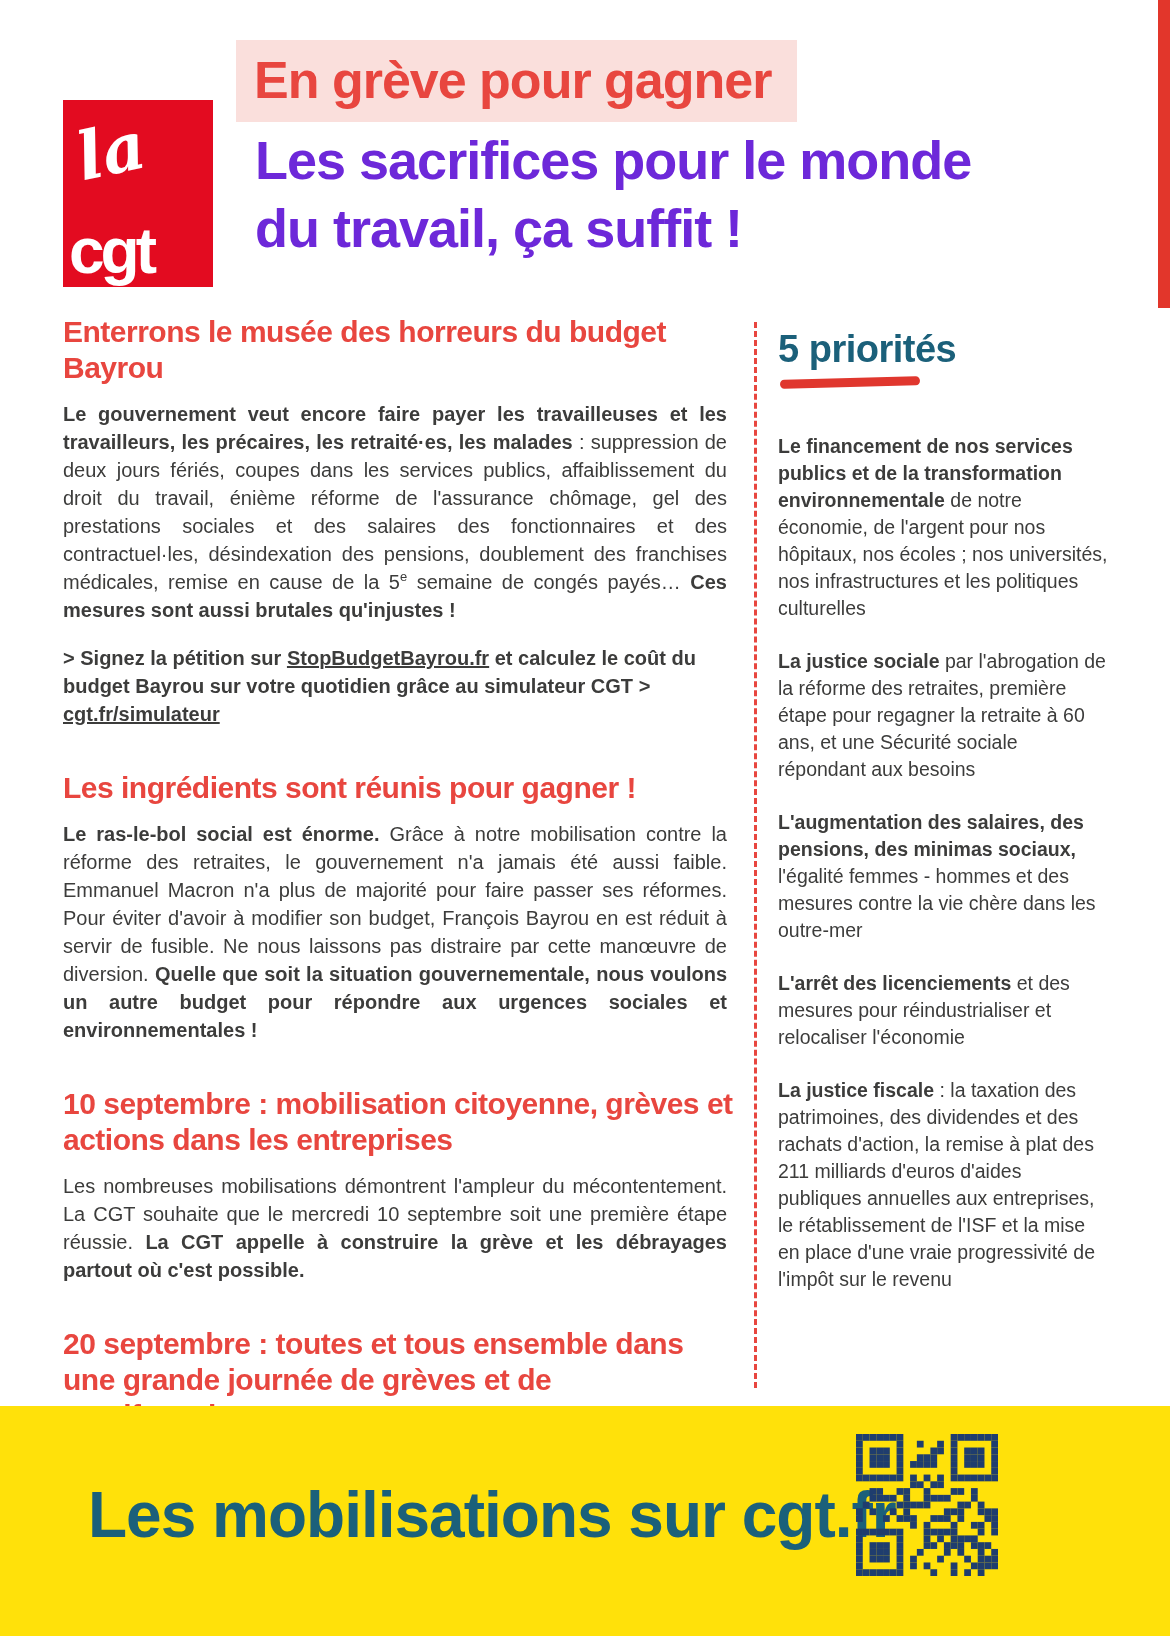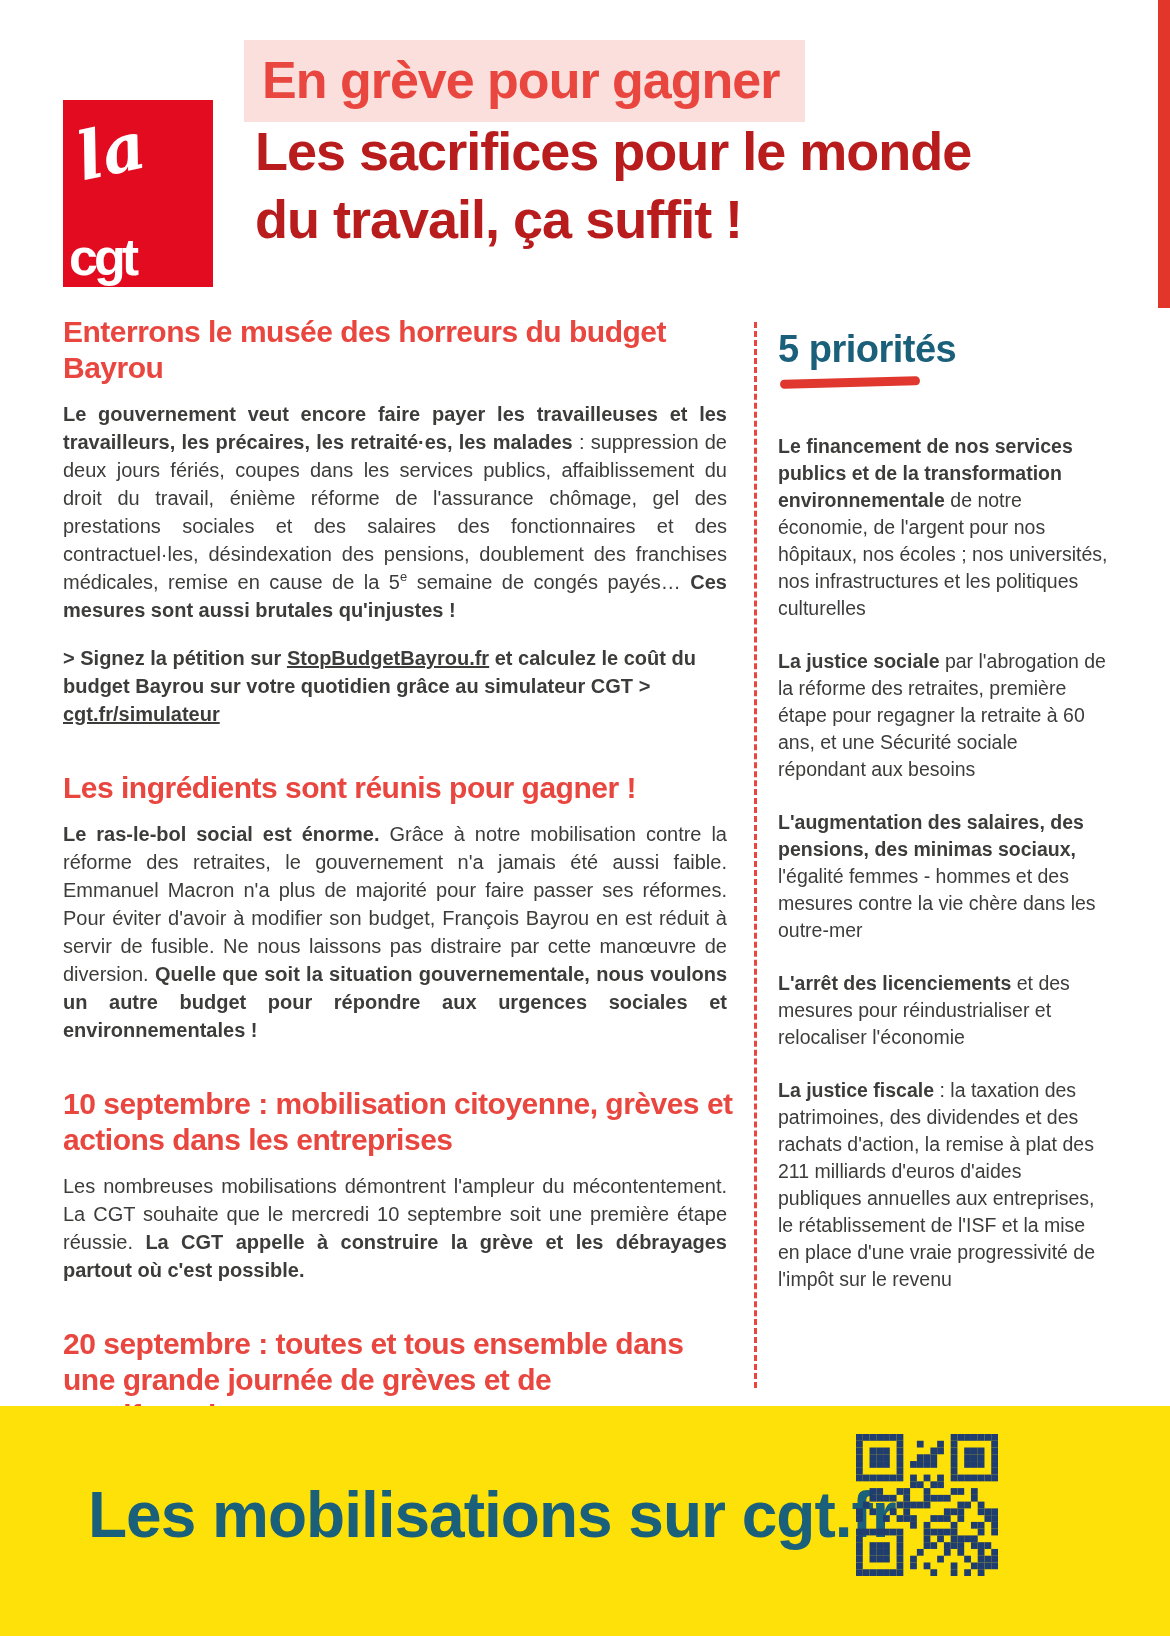--- a/index.html
+++ b/index.html
@@ -17,7 +17,7 @@
   .logo .cgt{position:absolute;left:6px;bottom:4px;font-weight:800;font-size:52px;letter-spacing:-4px;line-height:1;}
 
   
-  .banner{position:absolute;left:244px;top:40px;background:#fadfdc;padding:10px 26px 12px 18px;
+  .banner{position:absolute;left:236px;top:40px;background:#fadfdc;padding:10px 26px 12px 18px;
     font-weight:800;font-size:52px;color:#e8463f;letter-spacing:-1px;white-space:nowrap;}
   .title{position:absolute;left:255px;top:117px;width:860px;
     font-weight:800;font-size:54px;line-height:68px;color:#b91c1c;letter-spacing:-1px;}

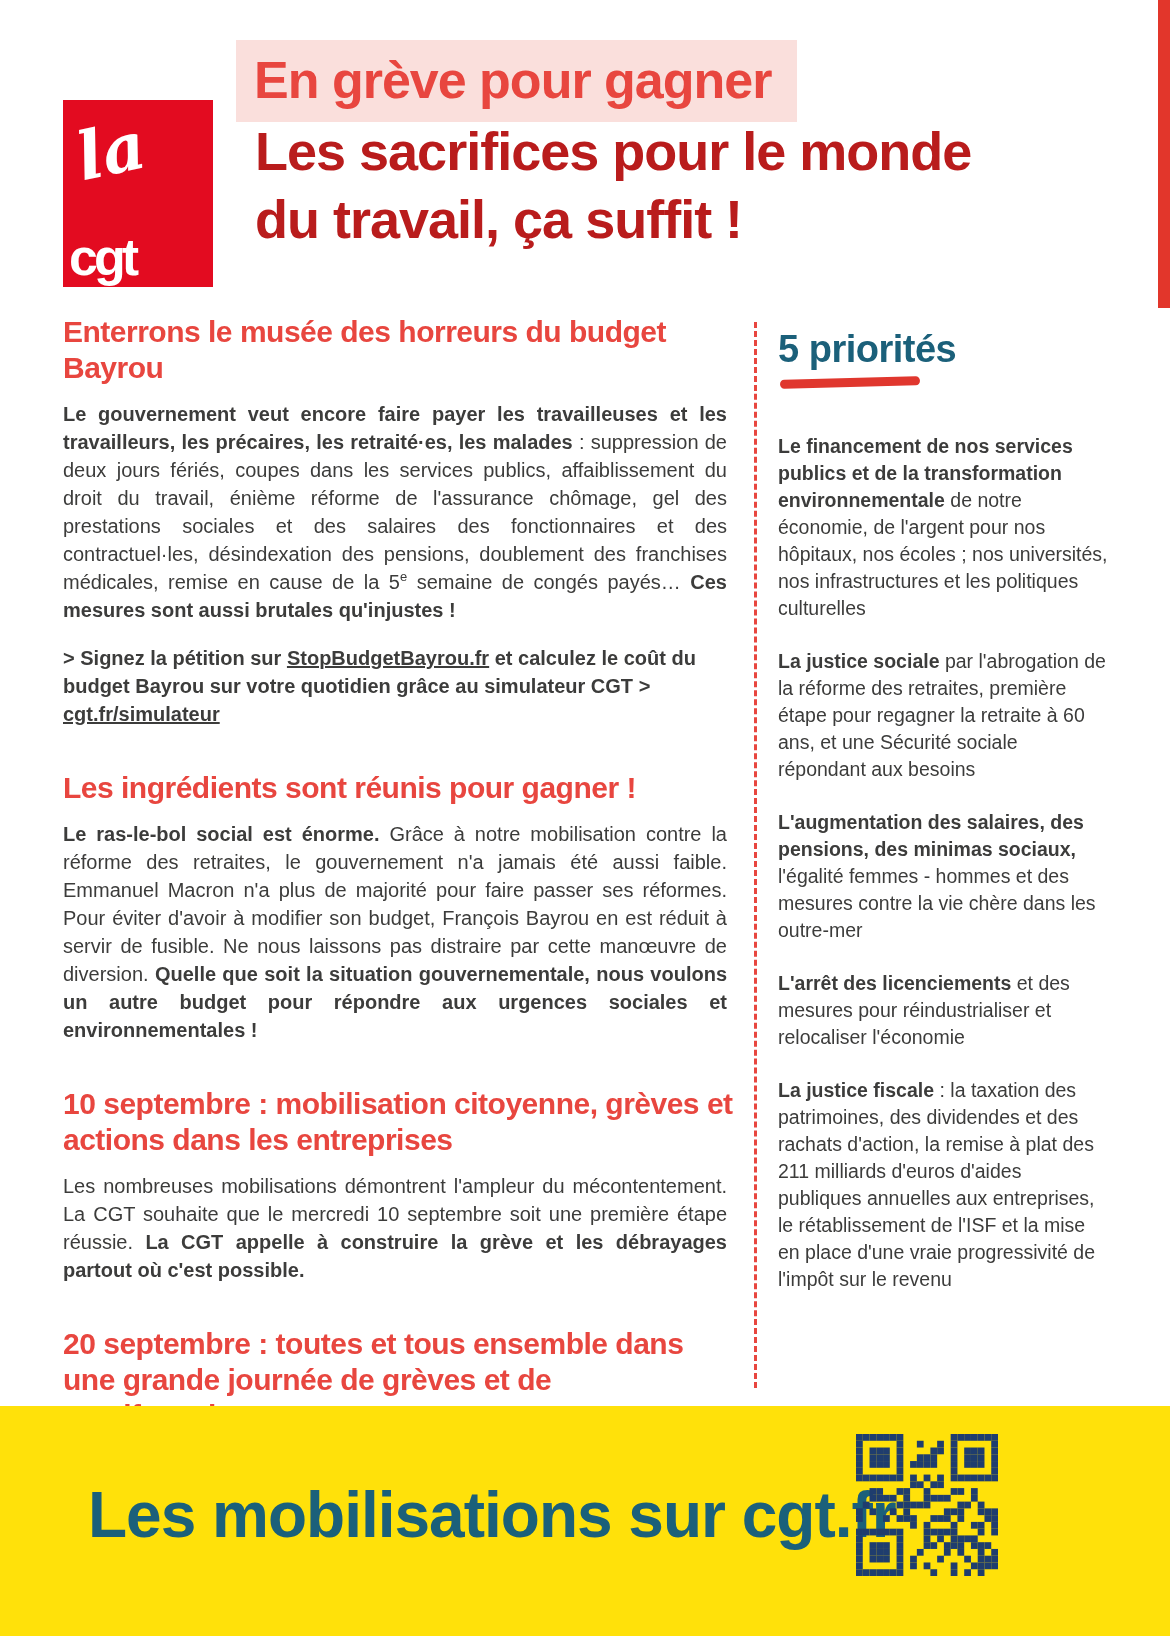--- a/index.html
+++ b/index.html
@@ -19,8 +19,8 @@
   
   .banner{position:absolute;left:236px;top:40px;background:#fadfdc;padding:10px 26px 12px 18px;
     font-weight:800;font-size:52px;color:#e8463f;letter-spacing:-1px;white-space:nowrap;}
-  .title{position:absolute;left:255px;top:117px;width:860px;
-    font-weight:800;font-size:54px;line-height:68px;color:#b91c1c;letter-spacing:-1px;}
+  .title{position:absolute;left:255px;top:126px;width:860px;
+    font-weight:800;font-size:54px;line-height:68px;color:#6d28d9;letter-spacing:-1px;}
 
   
   .left-col{position:absolute;left:63px;top:314px;width:680px;}

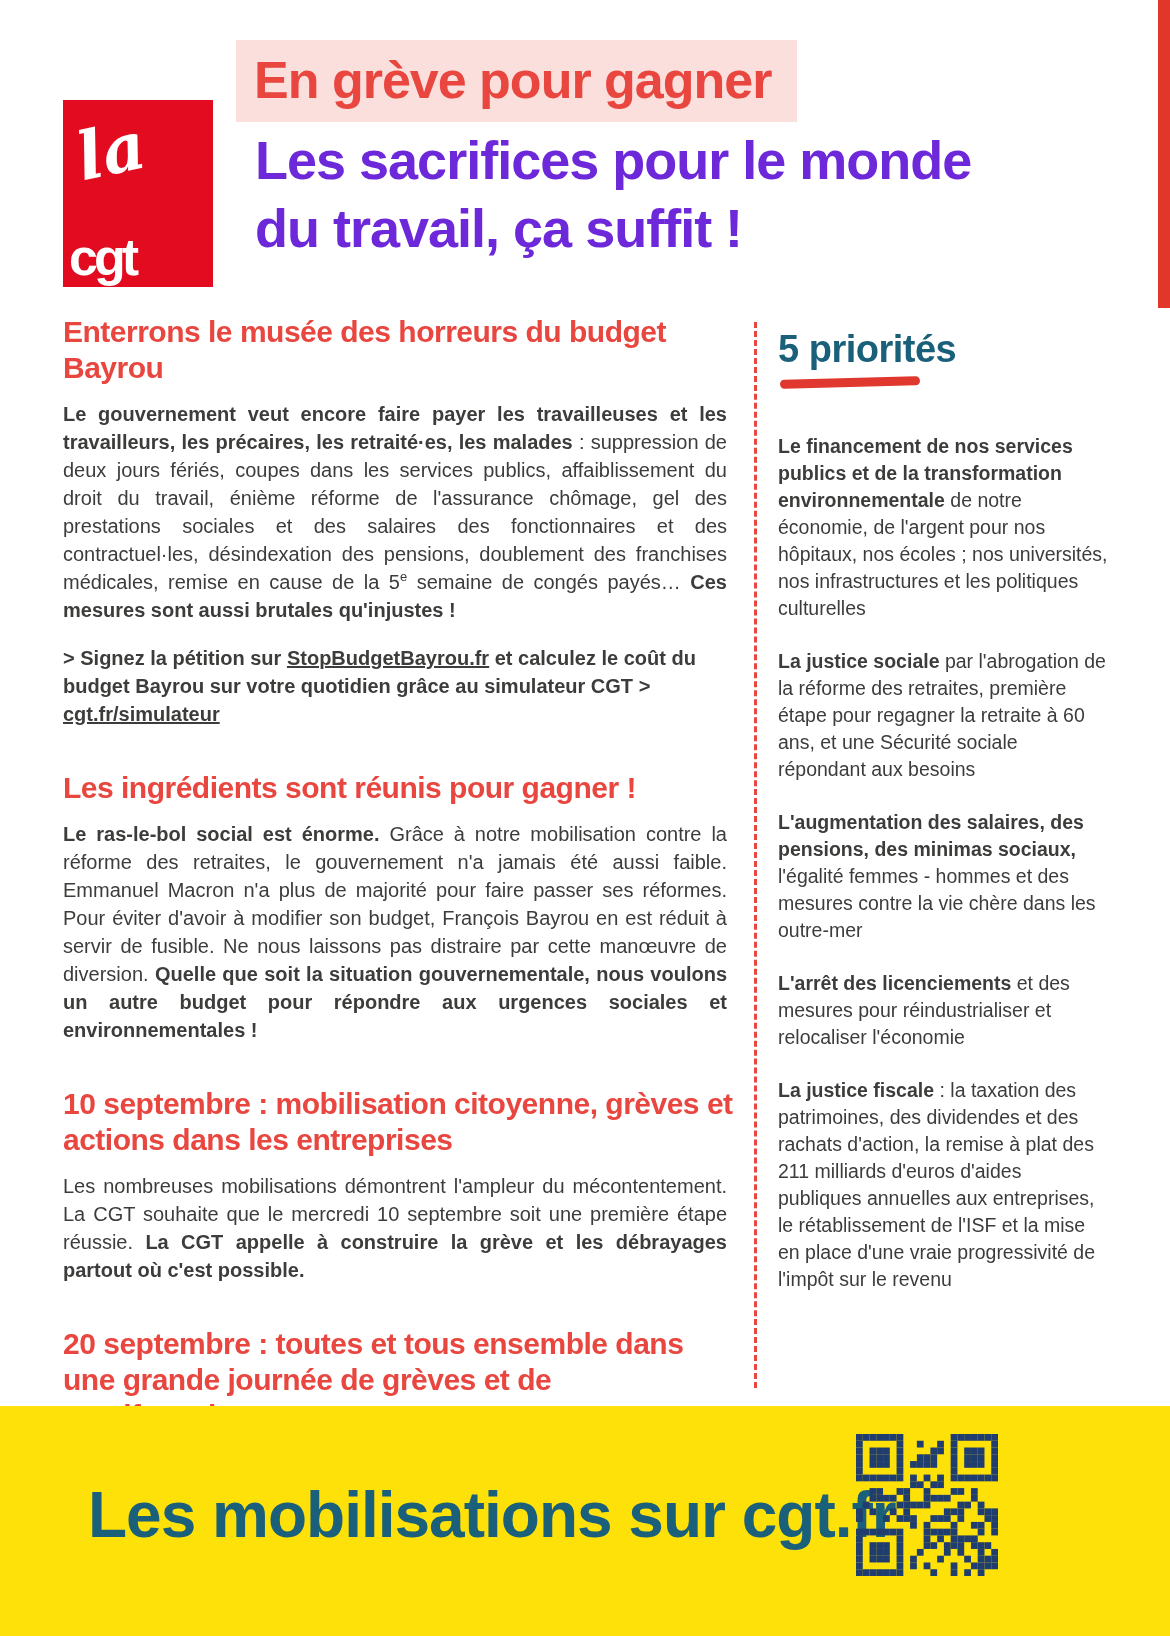--- a/index.html
+++ b/index.html
@@ -14,7 +14,7 @@
   
   .logo{position:absolute;left:63px;top:100px;width:150px;height:187px;background:#e30b20;color:#fff;}
   .logo .la{position:absolute;left:14px;top:18px;font-family:"DejaVu Serif", serif;font-style:italic;font-weight:700;font-size:66px;transform:rotate(-12deg);line-height:1;}
-  .logo .cgt{position:absolute;left:6px;bottom:4px;font-weight:800;font-size:52px;letter-spacing:-4px;line-height:1;}
+  .logo .cgt{position:absolute;left:6px;bottom:4px;font-weight:800;font-size:64px;letter-spacing:-4px;line-height:1;}
 
   
   .banner{position:absolute;left:236px;top:40px;background:#fadfdc;padding:10px 26px 12px 18px;

